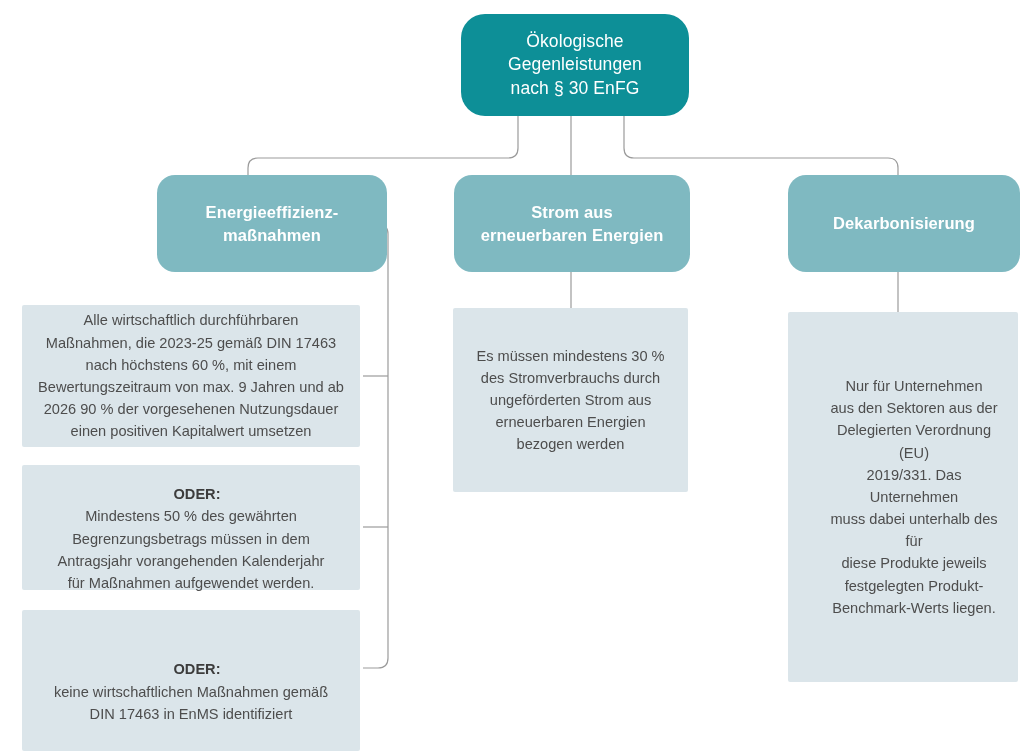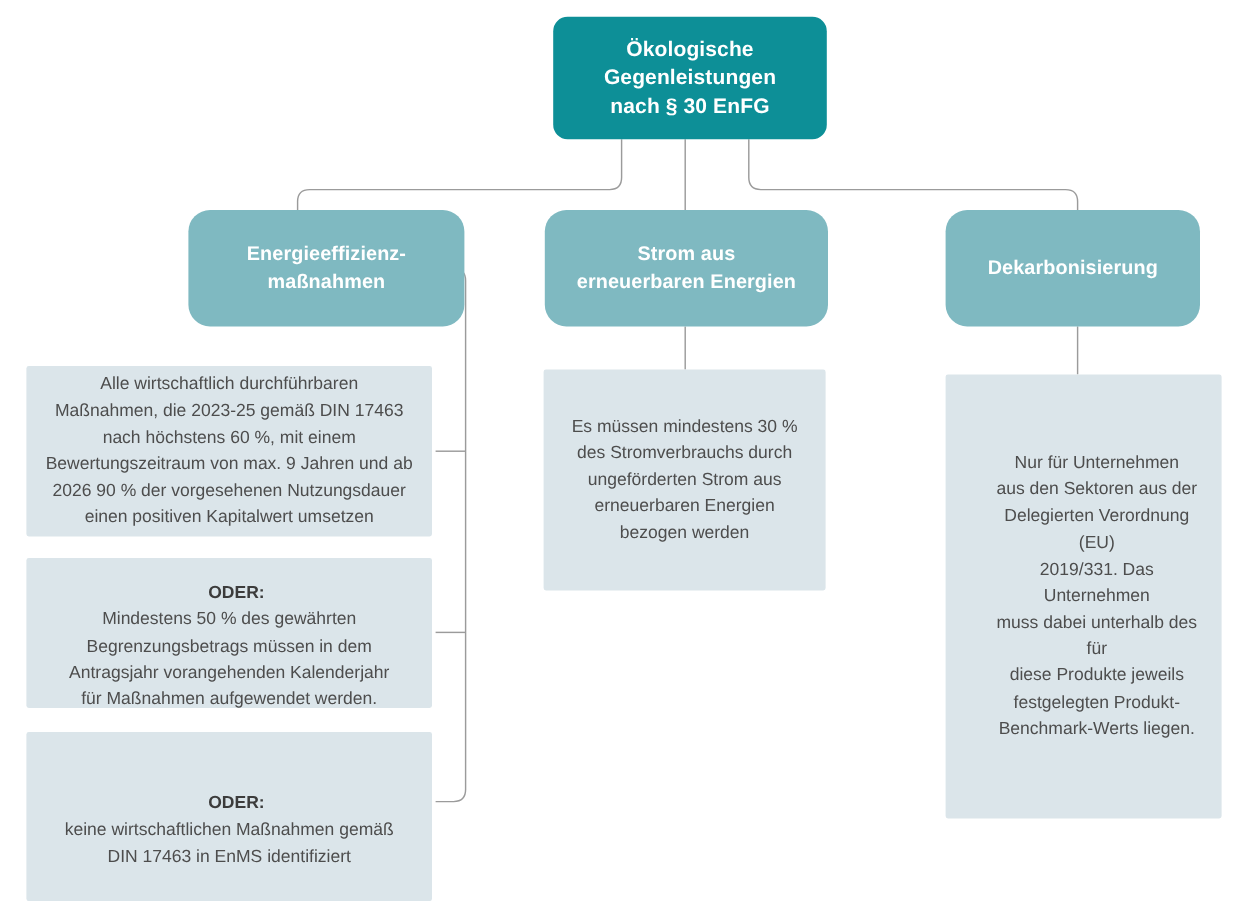--- a/index.html
+++ b/index.html
@@ -35,10 +35,10 @@
     text-align: center;
   }
   .node-root {
-    border-radius: 12px;
+    border-radius: 24px;
     background: #0d8f97;
     color: #ffffff;
-    font-weight: bold;
+    font-weight: normal;
     font-size: 17.5px;
     line-height: 1.32;
     letter-spacing: 0.1px;

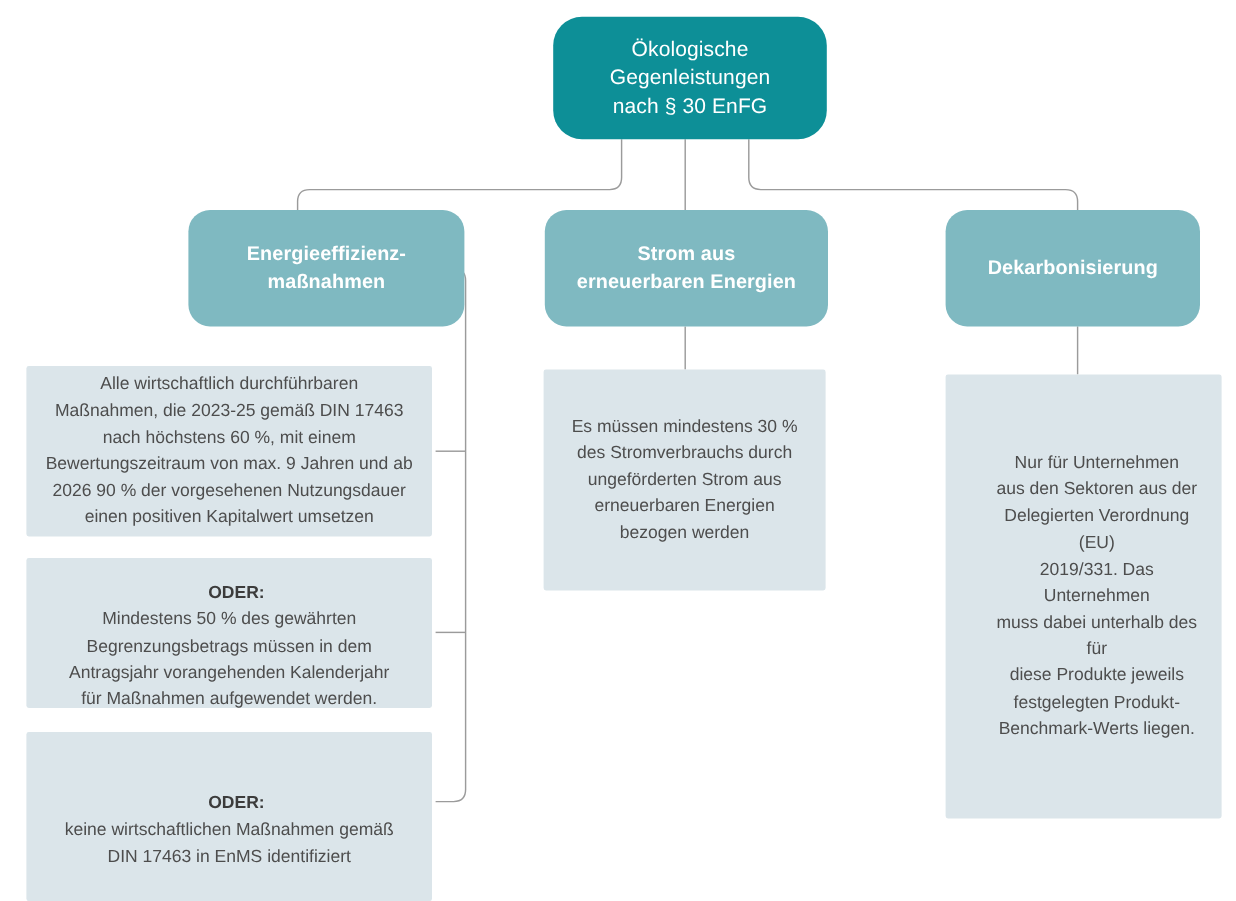--- a/index.html
+++ b/index.html
@@ -117,7 +117,7 @@
 erneuerbaren Energien</span>
   </div>
 
-  <div class="node node-branch" style="left:788px; top:175px; width:212px; height:97px;">
+  <div class="node node-branch" style="left:788px; top:175px; width:232px; height:97px;">
     <span class="node-text">Dekarbonisierung</span>
   </div>
 

